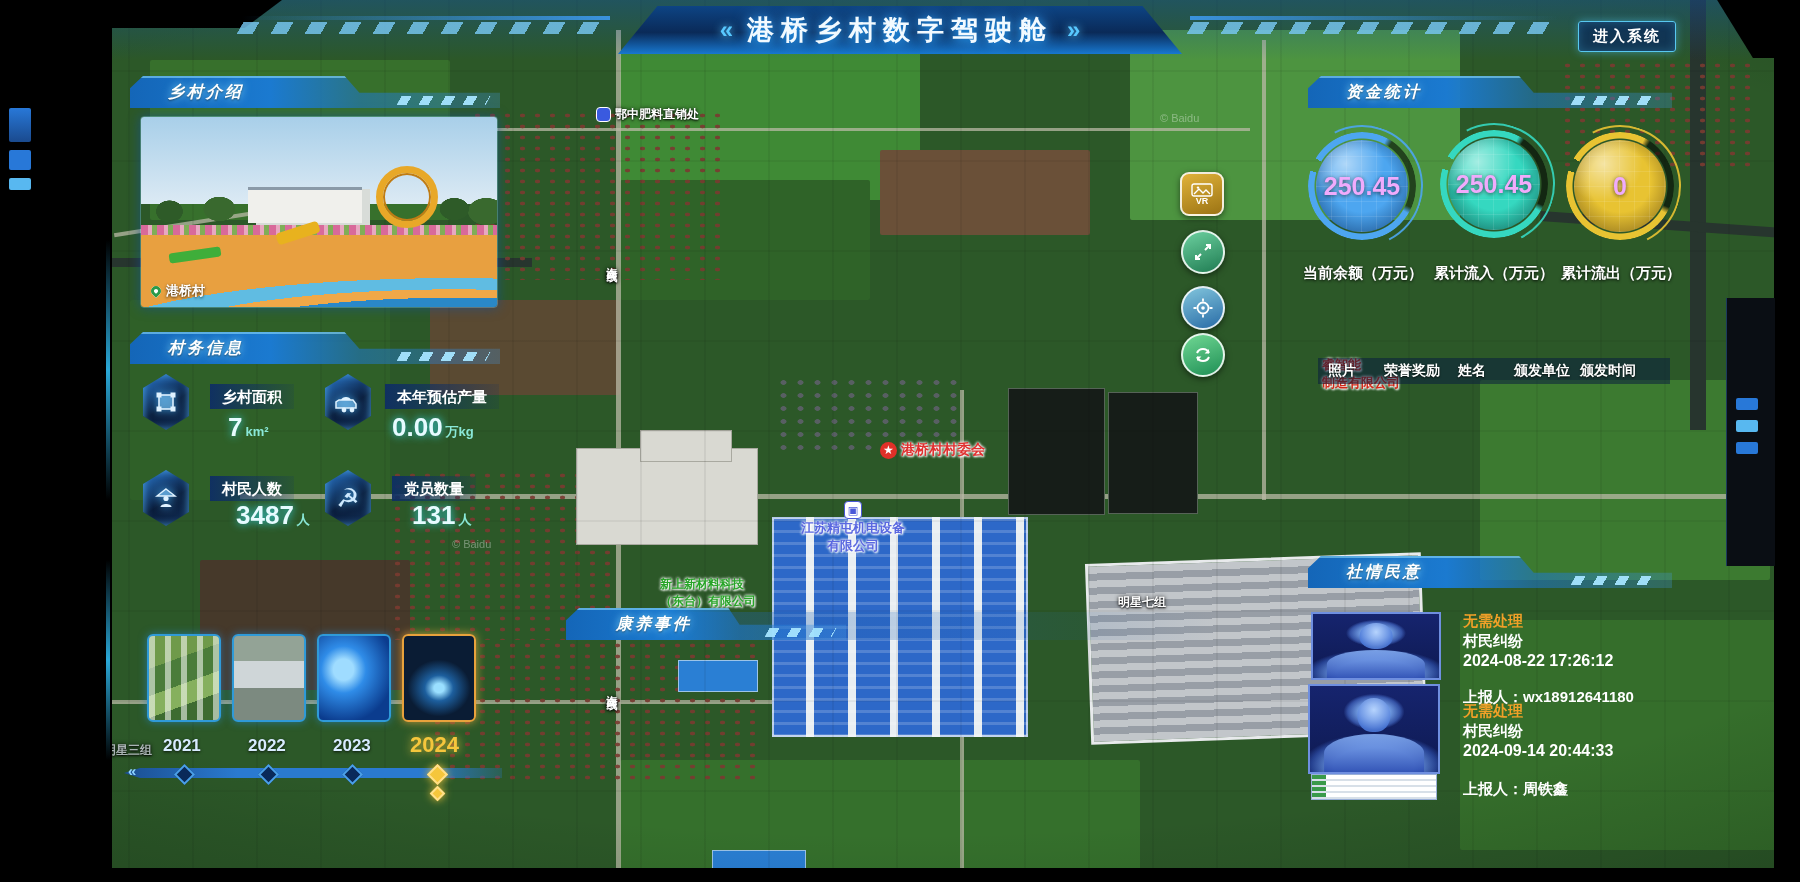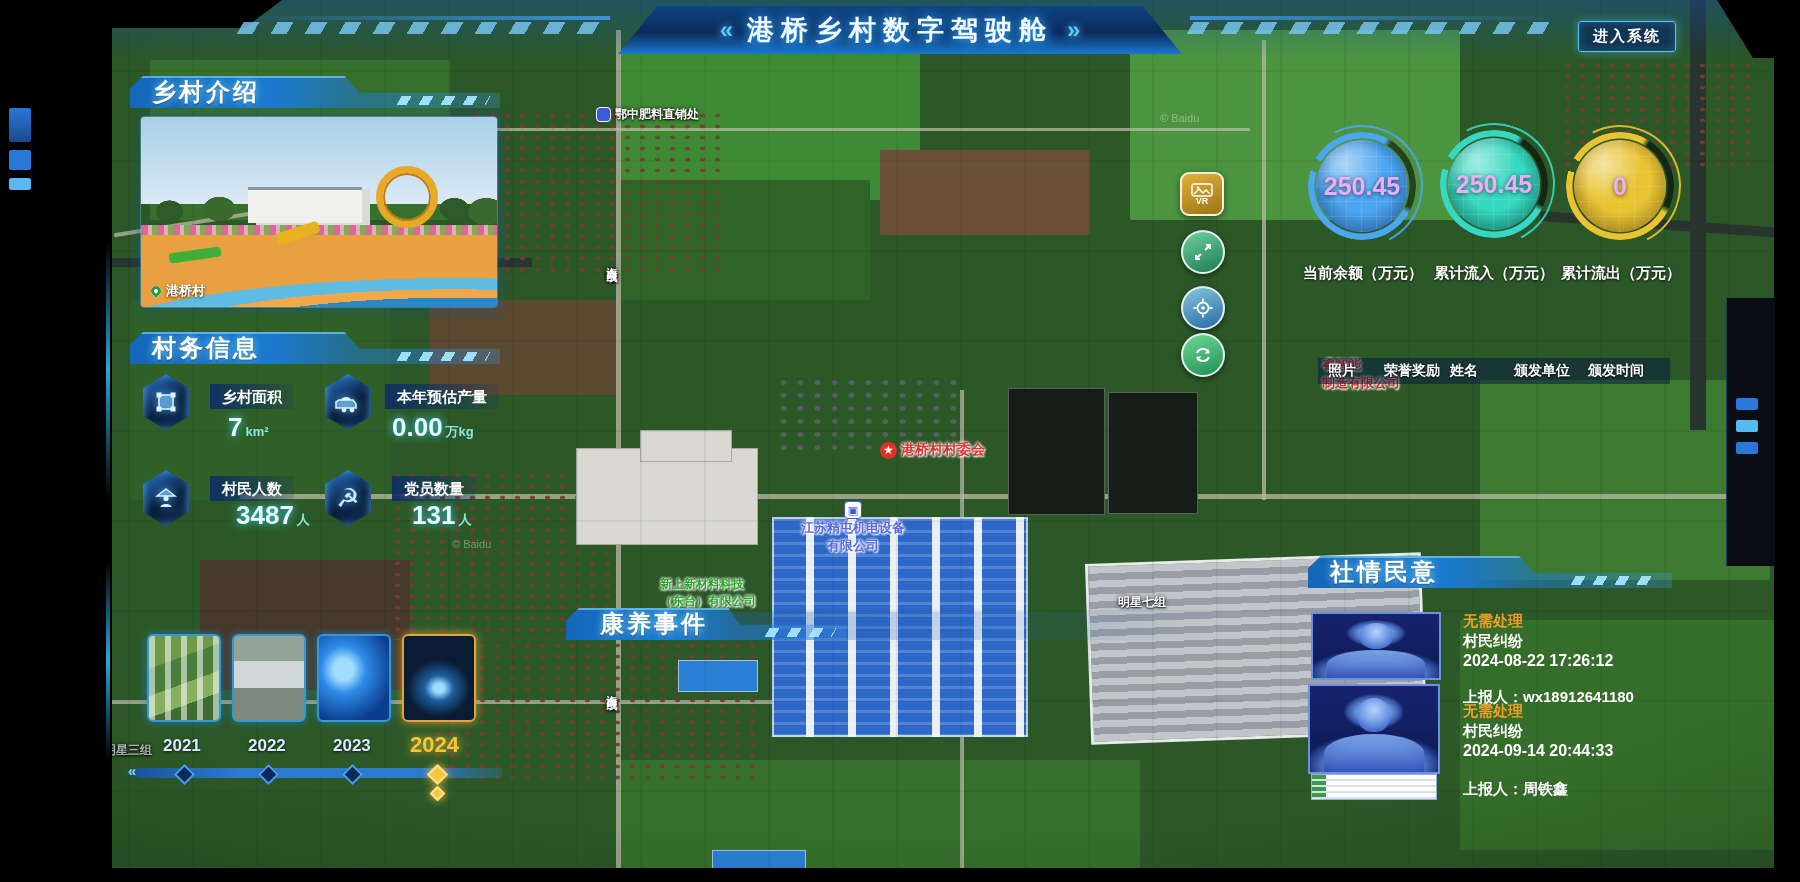--- a/index.html
+++ b/index.html
@@ -88,7 +88,7 @@
       background:linear-gradient(90deg,#1466b8 0%,#1b7ad0 38%,rgba(30,120,210,.55) 62%,rgba(70,160,240,.25) 100%);
       clip-path:polygon(13px 0,58% 0,62% 52%,100% 52%,100% 100%,0 100%,0 38%);
       box-shadow:inset 0 2px 0 rgba(150,225,255,.55), 0 2px 8px rgba(20,90,180,.5);}
-  .phead .tt{font-size:24px;font-weight:bold;letter-spacing:3px;margin-left:22px;
+  .phead .tt{font-size:16px;font-weight:bold;font-style:italic;letter-spacing:3px;margin-left:38px;
       line-height:31px;color:#fff;text-shadow:0 0 8px rgba(130,220,255,.95),0 1px 2px rgba(0,0,0,.6);display:inline-block;}
   .phead:after{content:"";position:absolute;right:12px;bottom:3px;width:24%;height:9px;transform:skewX(-28deg);
       background:repeating-linear-gradient(90deg,rgba(165,228,255,.95) 0 10px,transparent 10px 22px);}

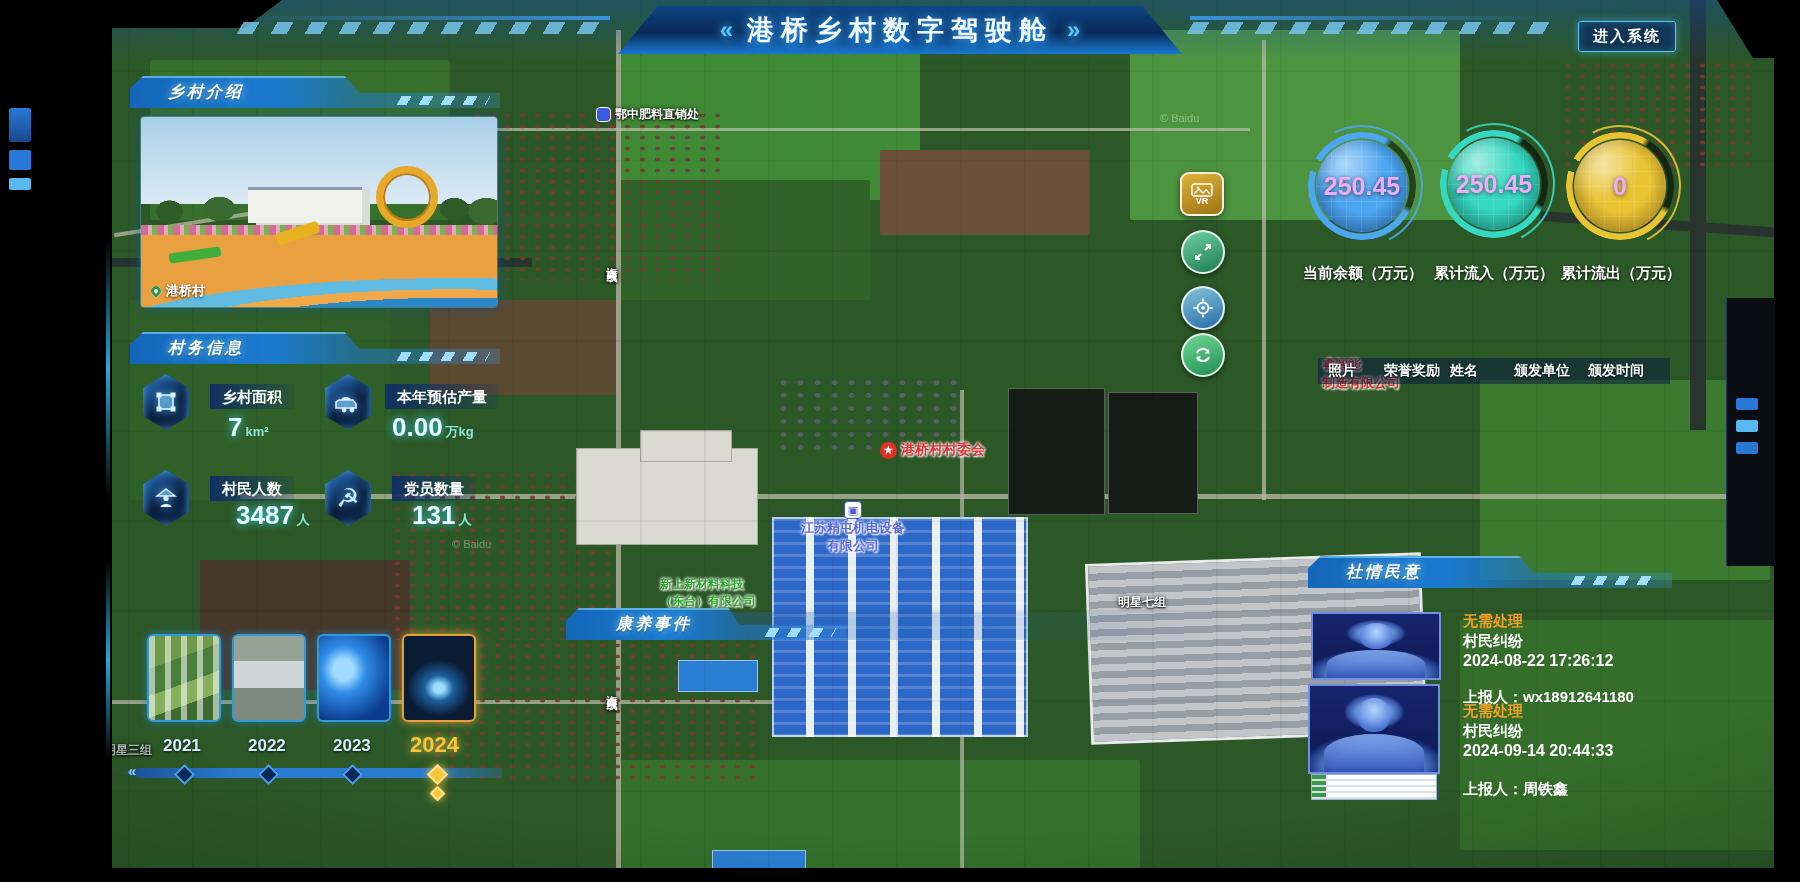--- a/index.html
+++ b/index.html
@@ -416,6 +416,9 @@
   <div class="diam gold" style="left:430px;top:767px;"></div>
   <div class="diam gold mini" style="left:432px;top:788px;"></div>
 
+  <div class="phead" style="left:1308px;top:76px;width:364px;">
+    <span class="tt">资金统计</span>
+  </div>
   <div class="gauge g-blue" style="left:1310px;top:134px;">
     <div class="ring"></div>
     <div class="sphere"></div>

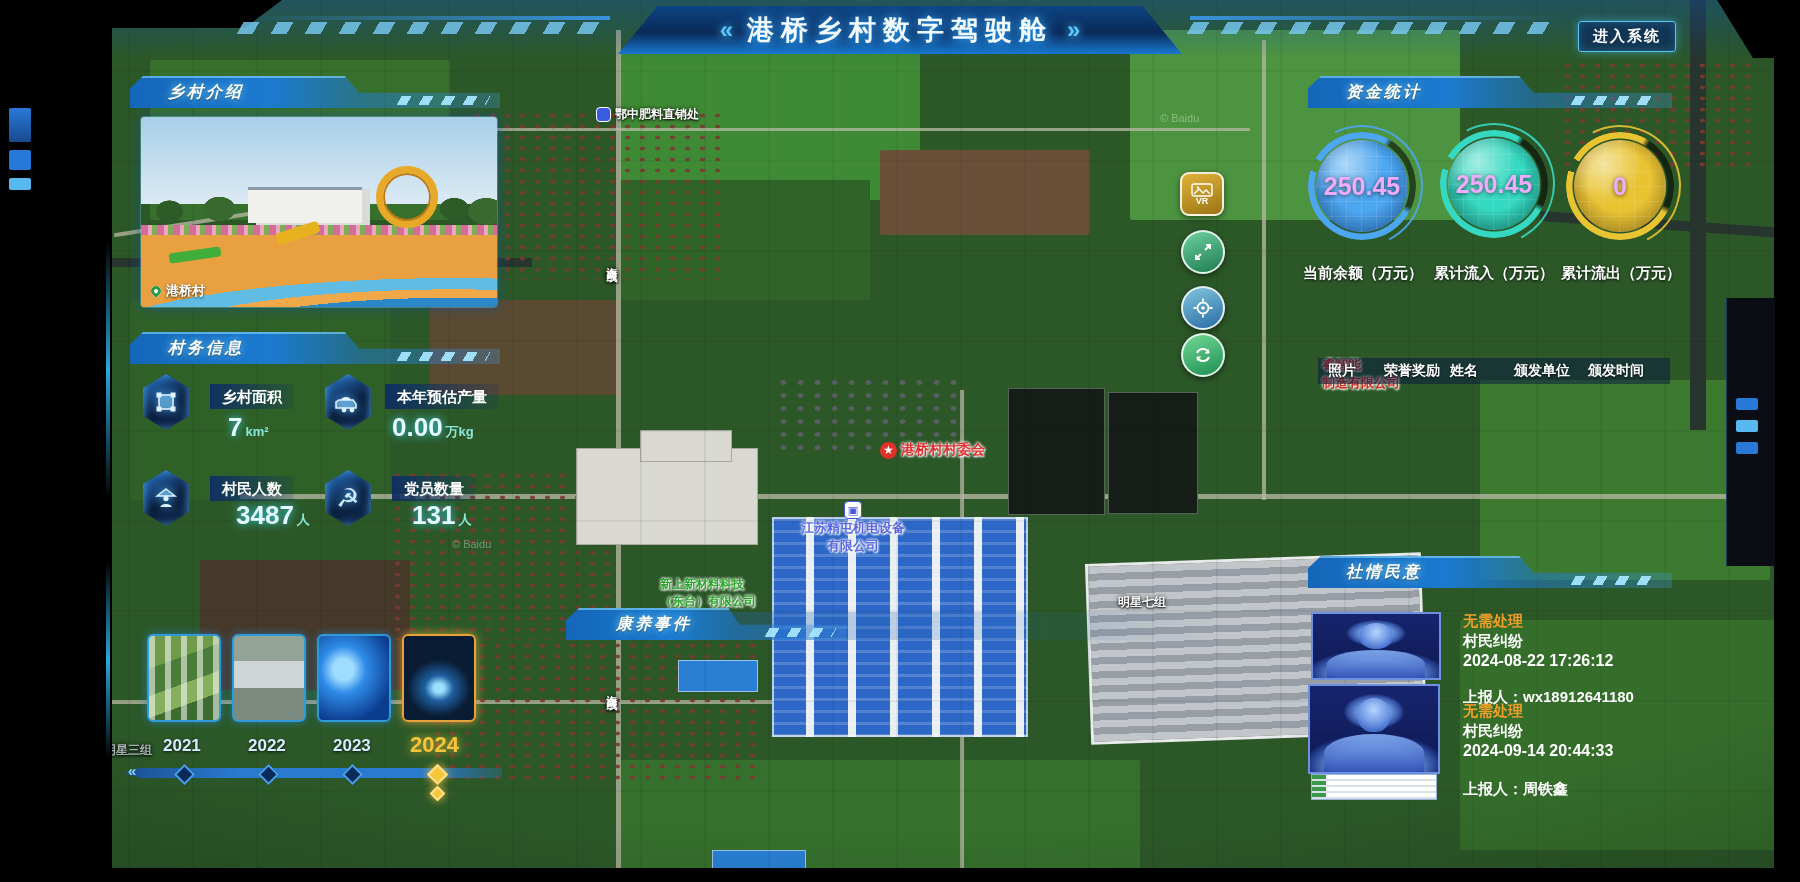--- a/index.html
+++ b/index.html
@@ -444,7 +444,7 @@
   <div class="ptable-head">
     <span style="left:10px;">照片</span>
     <span style="left:66px;">荣誉奖励</span>
-    <span style="left:132px;">姓名</span>
+    <span style="left:140px;">姓名</span>
     <span style="left:196px;">颁发单位</span>
     <span style="left:262px;margin-left:8px;">颁发时间</span>
   </div>

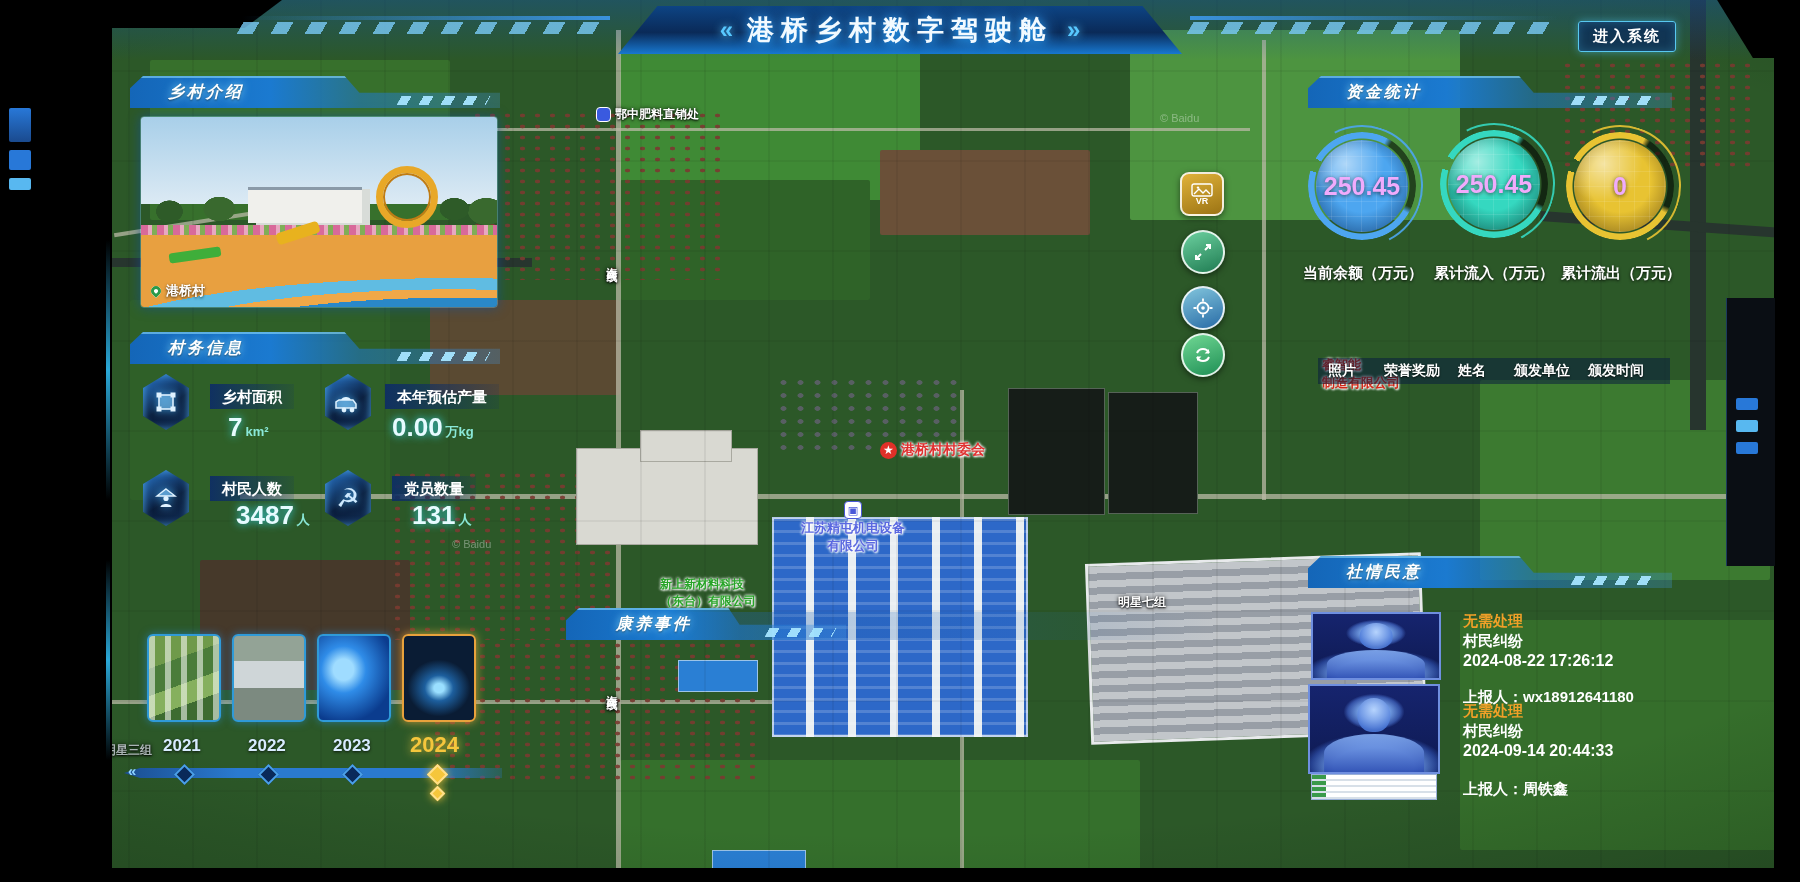--- a/index.html
+++ b/index.html
@@ -446,7 +446,7 @@
     <span style="left:66px;">荣誉奖励</span>
     <span style="left:140px;">姓名</span>
     <span style="left:196px;">颁发单位</span>
-    <span style="left:262px;margin-left:8px;">颁发时间</span>
+    <span style="left:262px;">颁发时间</span>
   </div>
 
   <div class="phead" style="left:1308px;top:556px;width:364px;">

